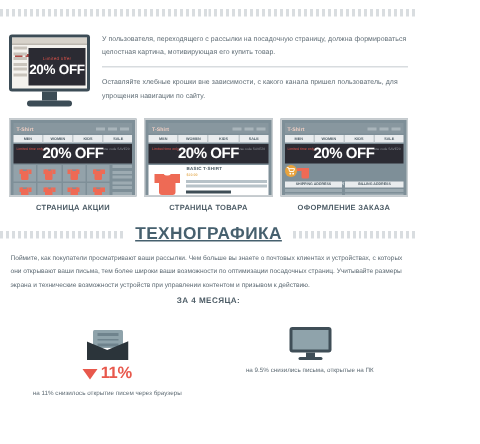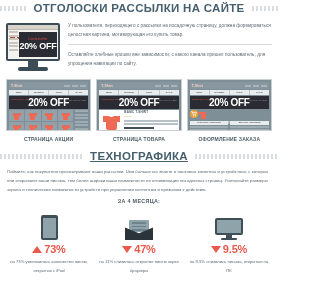--- a/index.html
+++ b/index.html
@@ -245,7 +245,6 @@
 
   <div class="sec-head">
     <span class="rule"></span>
-    <span class="txt">ОТГОЛОСКИ РАССЫЛКИ НА САЙТЕ</span>
     <span class="rule"></span>
   </div>
 

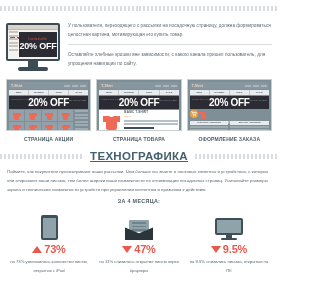--- a/index.html
+++ b/index.html
@@ -495,18 +495,6 @@
 
   <div class="stats">
 
-    <div class="stat">
-      <div class="stat-icon">
-        <div class="dev-tablet">
-            <div class="scr"></div>
-          </div>
-      </div>
-      <div class="stat-val">
-        <span class="arrow up"></span>
-        <span class="pct">73%</span>
-      </div>
-      <div class="stat-cap">на 73% увеличилось количество писем, открытых с iPad</div>
-    </div>
 
 
     <div class="stat">

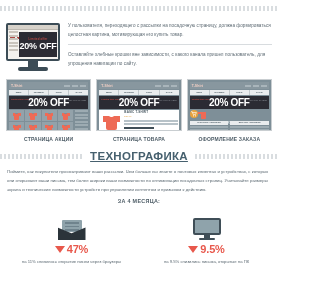--- a/index.html
+++ b/index.html
@@ -510,7 +510,7 @@
       </div>
       <div class="stat-val">
         <span class="arrow down"></span>
-        <span class="pct">47%</span>
+        <span class="pct">11%</span>
       </div>
       <div class="stat-cap">на 11% снизилось открытие писем через браузеры</div>
     </div>

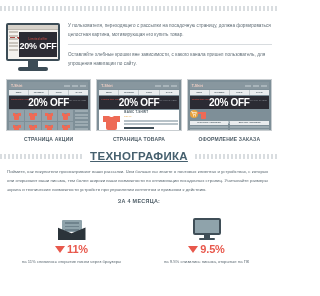--- a/index.html
+++ b/index.html
@@ -525,10 +525,6 @@
           <div class="base"></div>
         </div>
       </div>
-      <div class="stat-val">
-        <span class="arrow down"></span>
-        <span class="pct">9.5%</span>
-      </div>
       <div class="stat-cap">на 9.5% снизились письма, открытые на ПК</div>
     </div>
   </div>

